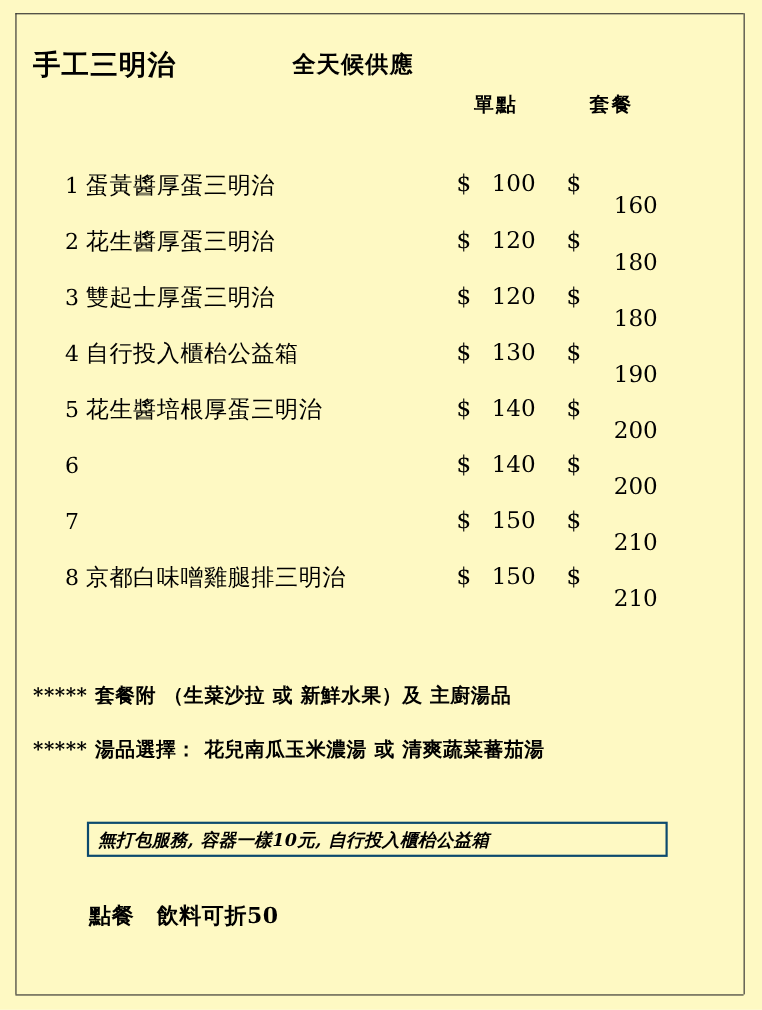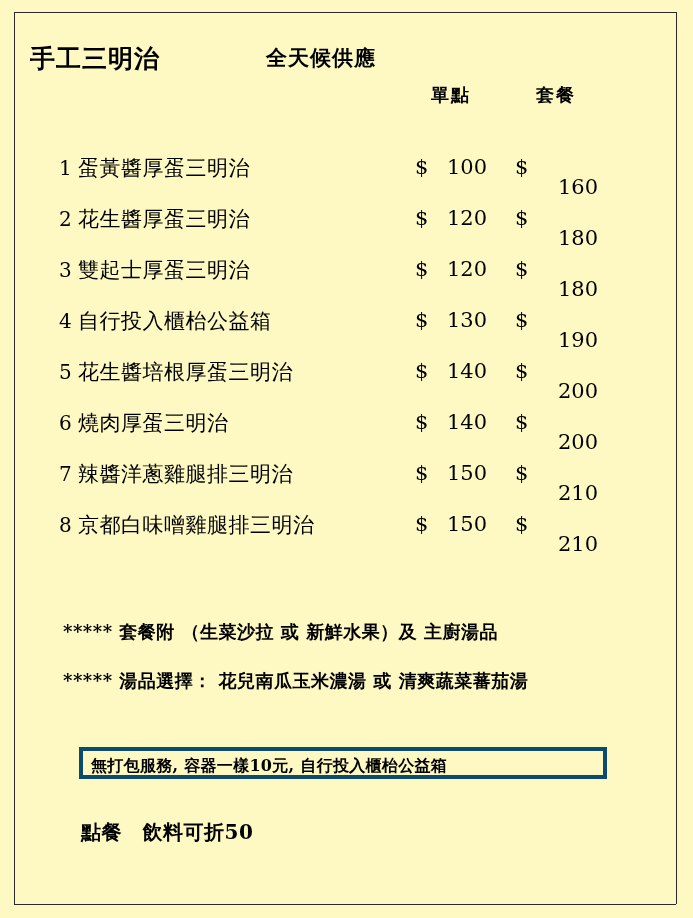--- a/index.html
+++ b/index.html
@@ -252,7 +252,6 @@
       </div>
       <div class="row">
         <div class="num">6</div>
-        <div class="name">燒肉厚蛋三明治</div>
         <div class="cur1">$</div>
         <div class="p1">140</div>
         <div class="cur2">$</div>

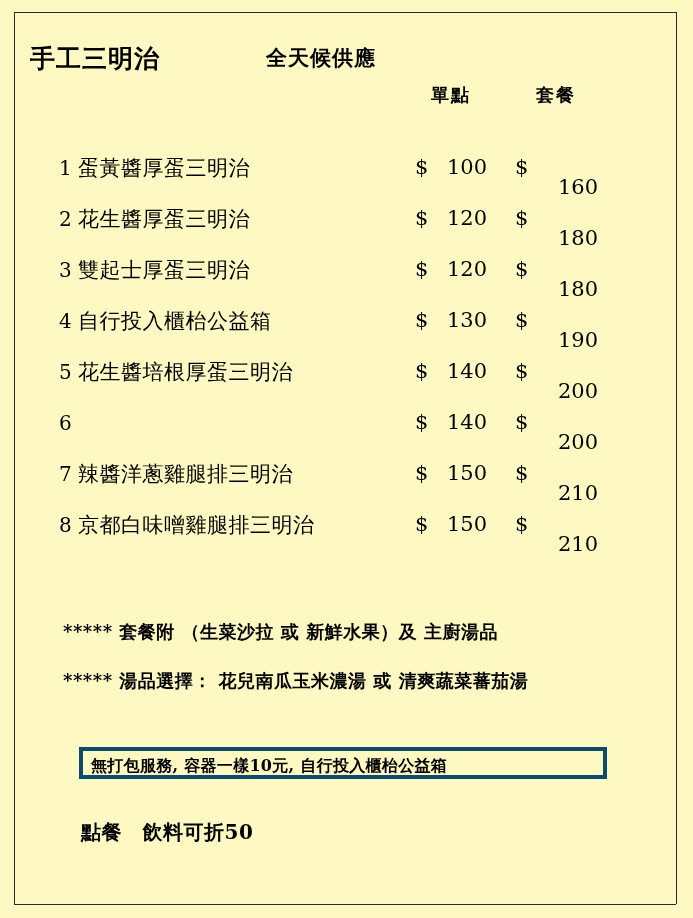--- a/index.html
+++ b/index.html
@@ -259,7 +259,6 @@
       </div>
       <div class="row">
         <div class="num">7</div>
-        <div class="name">辣醬洋蔥雞腿排三明治</div>
         <div class="cur1">$</div>
         <div class="p1">150</div>
         <div class="cur2">$</div>

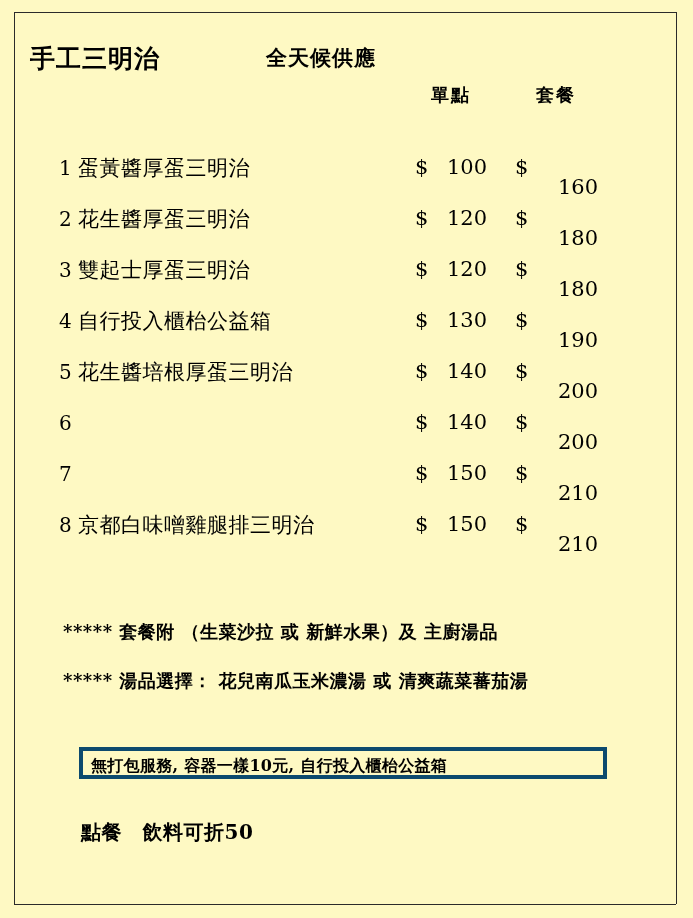--- a/index.html
+++ b/index.html
@@ -159,7 +159,6 @@
     font-weight: bold;
     letter-spacing: 0.5px;
     white-space: nowrap;
-    margin-left: 33px;
   }
   .note1 { left: 30px; top: 620px; }
   .note2 { left: 30px; top: 669px; text-align: center; }

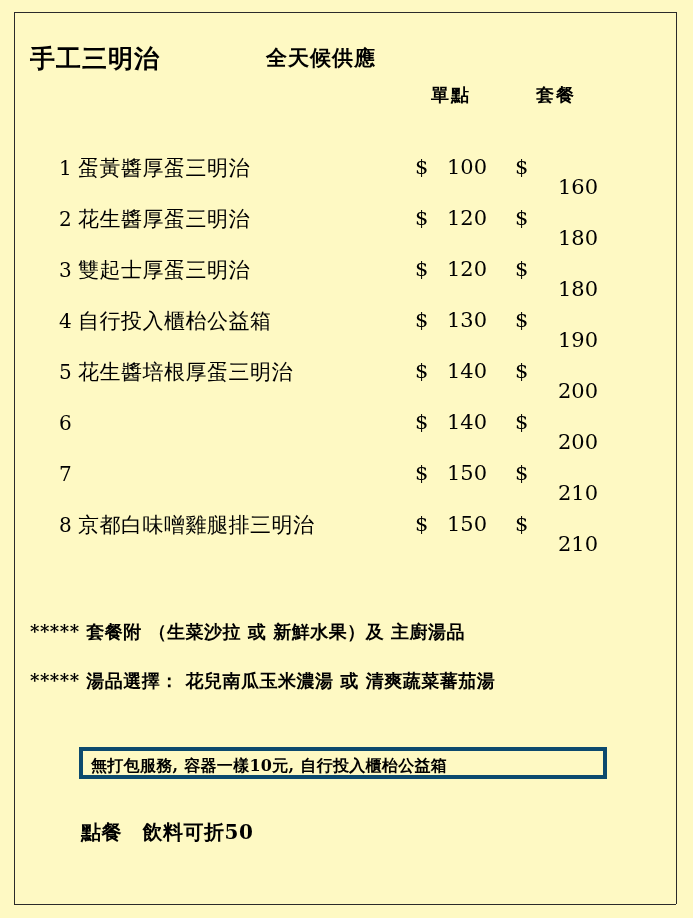--- a/index.html
+++ b/index.html
@@ -169,8 +169,9 @@
     top: 747px;
     width: 528px;
     height: 32px;
-    border: 4px solid #0c4a6e;
+    border: 2px solid #0c4a6e;
     box-sizing: border-box;
+    font-style: italic;
   }
   .boxed span {
     position: absolute;

